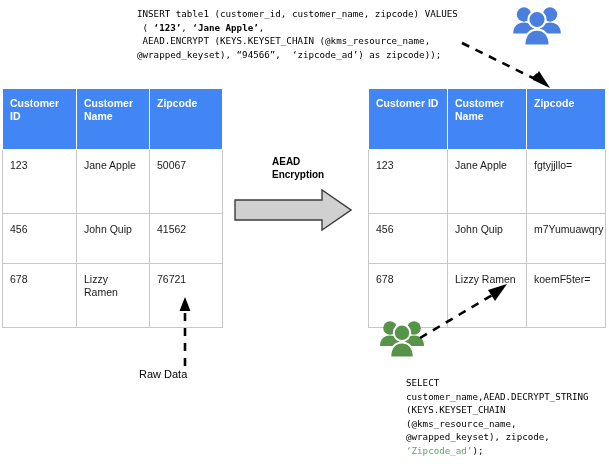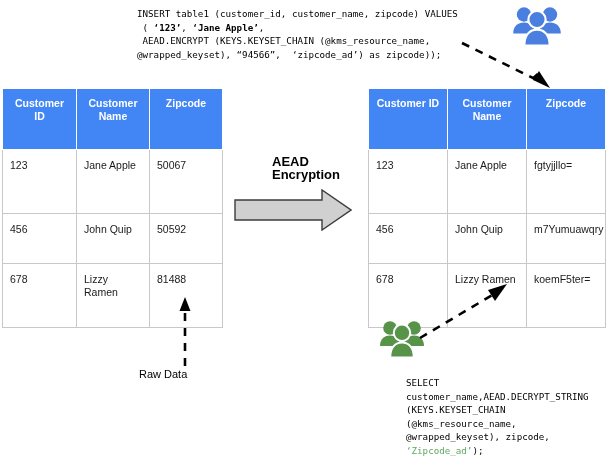--- a/index.html
+++ b/index.html
@@ -62,7 +62,6 @@
     padding: 8px 7px 14px 7px;
     border-color: #ffffff;
     height: 38px;
-    text-align: center;
   }
   .data-table td {
     color: #1a1a1a;

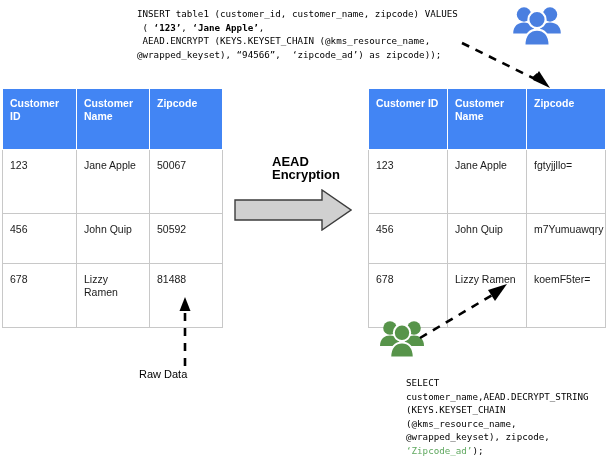--- a/index.html
+++ b/index.html
@@ -83,7 +83,7 @@
     position: absolute;
     left: 272px;
     top: 155px;
-    font-size: 13px;
+    font-size: 10px;
     font-weight: bold;
     color: #000000;
     line-height: 13px;

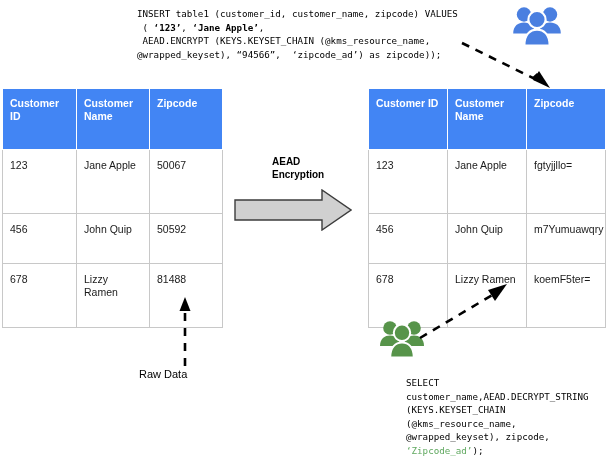--- a/index.html
+++ b/index.html
@@ -193,7 +193,7 @@
       <tr class="r1">
         <td>456</td>
         <td>John Quip</td>
-        <td>50592</td>
+        <td>41562</td>
       </tr>
       <tr class="r2">
         <td>678</td>

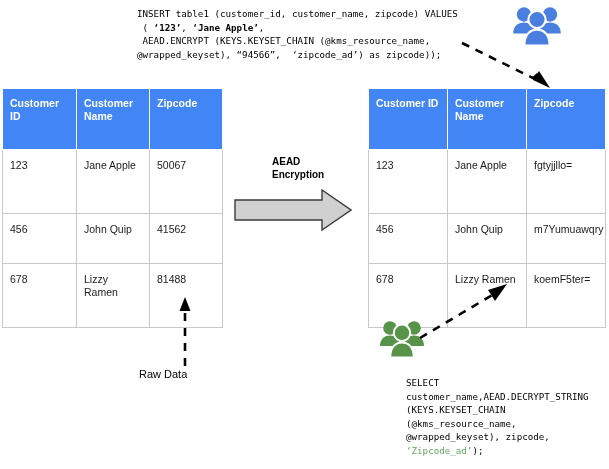--- a/index.html
+++ b/index.html
@@ -198,7 +198,7 @@
       <tr class="r2">
         <td>678</td>
         <td>Lizzy Ramen</td>
-        <td>81488</td>
+        <td>76721</td>
       </tr>
     </tbody>
   </table>

